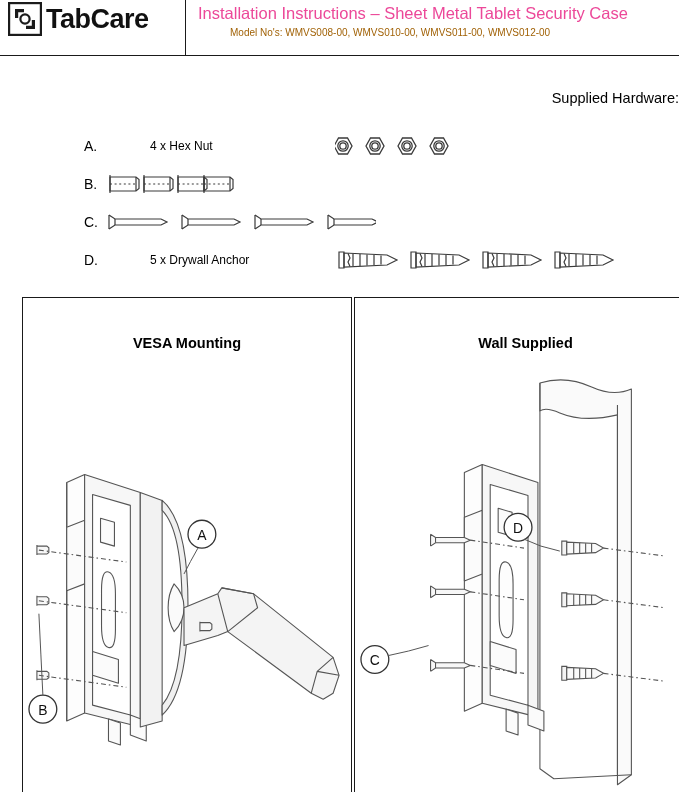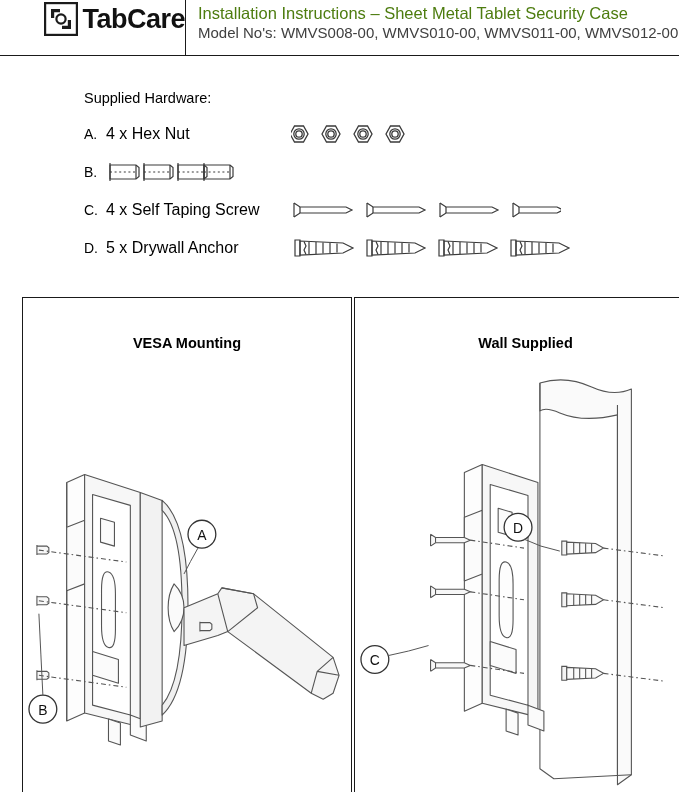--- a/index.html
+++ b/index.html
@@ -30,7 +30,6 @@
     padding: 2px 0 0 8px;
     width: 185px;
     flex: none;
-    justify-content: flex-end;
   }
   .brand-logo {
     width: 34px; height: 34px;

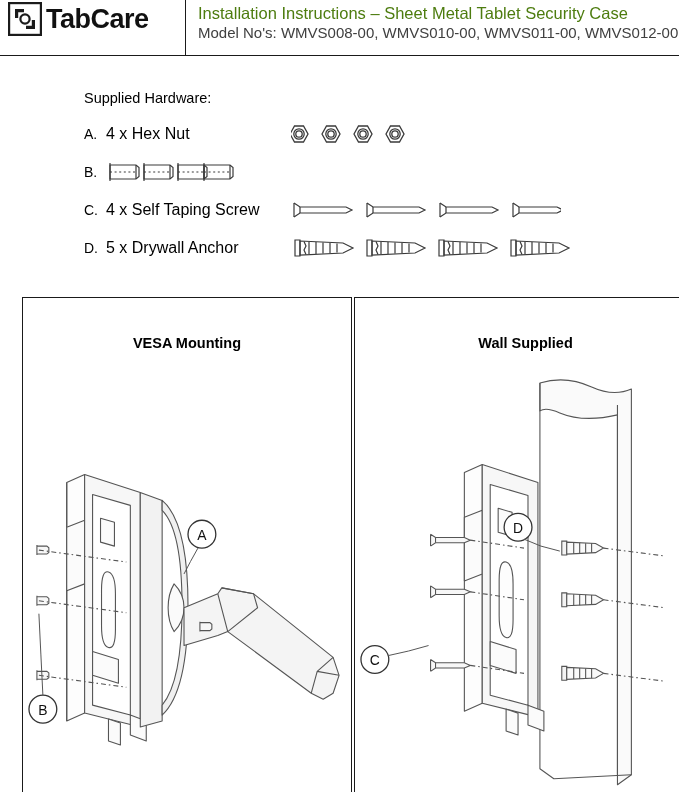--- a/index.html
+++ b/index.html
@@ -55,7 +55,7 @@
   .header-title {
     font-size: 16.5px;
     line-height: 21px;
-    color: #4d7c0f;
+    color: #ec4899;
   }
   .header-sub {
     font-size: 15px;

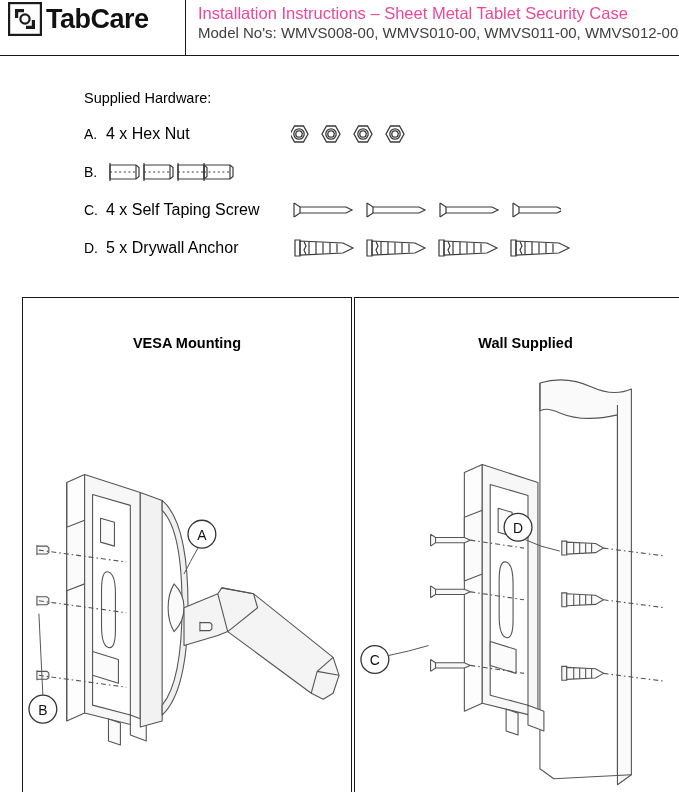--- a/index.html
+++ b/index.html
@@ -58,9 +58,10 @@
     color: #ec4899;
   }
   .header-sub {
-    font-size: 15px;
+    font-size: 10px;
     line-height: 17px;
-    color: #404040;
+    color: #a16207;
+    margin-left: 32px;
   }
 
   

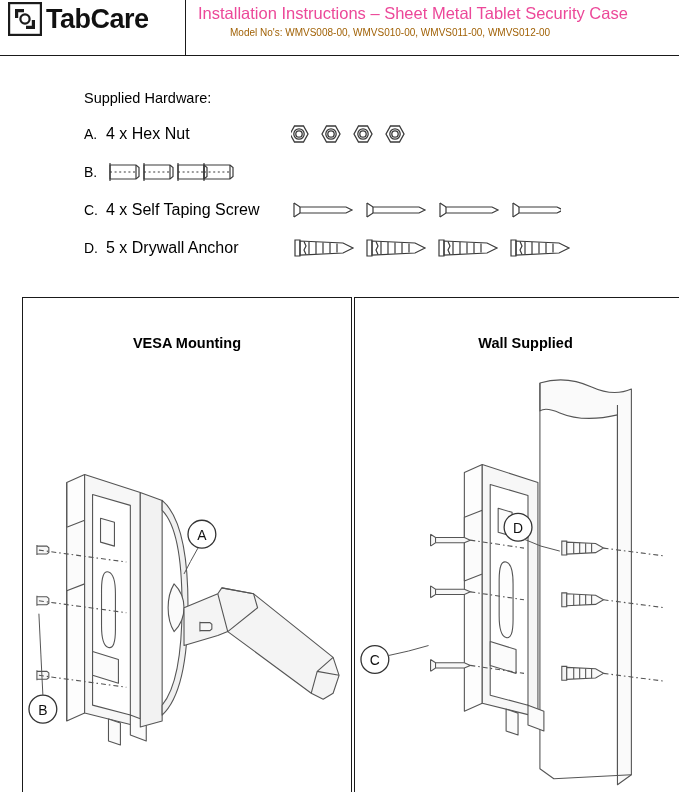--- a/index.html
+++ b/index.html
@@ -72,7 +72,8 @@
   }
   .hardware-title {
     font-size: 14.5px;
-    margin-bottom: 10px;
+    margin-bottom: 22px;
+    text-align: right;
   }
   .hw-row {
     display: flex;

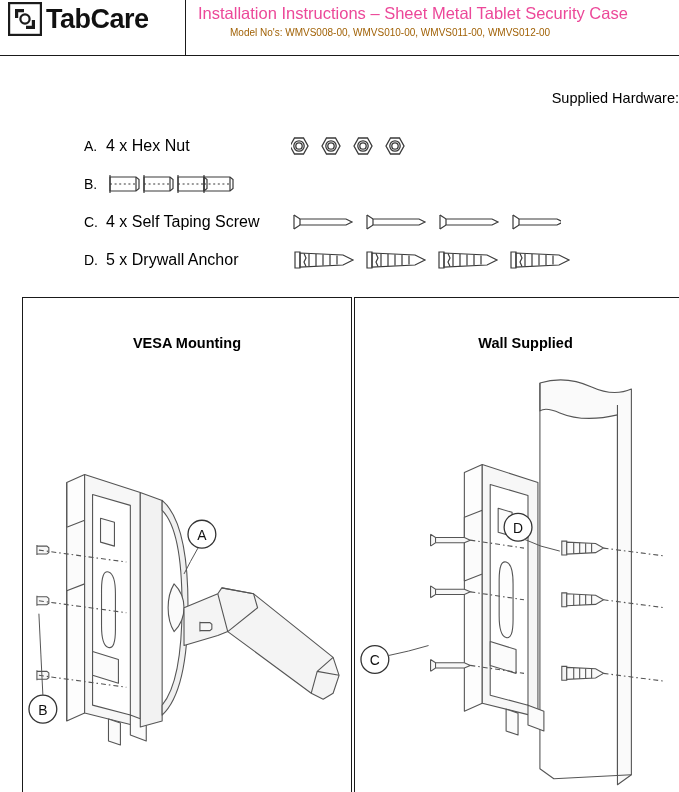--- a/index.html
+++ b/index.html
@@ -87,7 +87,8 @@
   }
   .hw-label {
     width: 185px;
-    font-size: 16px;
+    font-size: 12px;
+    margin-left: 44px;
   }
   .hw-parts {
     display: flex;

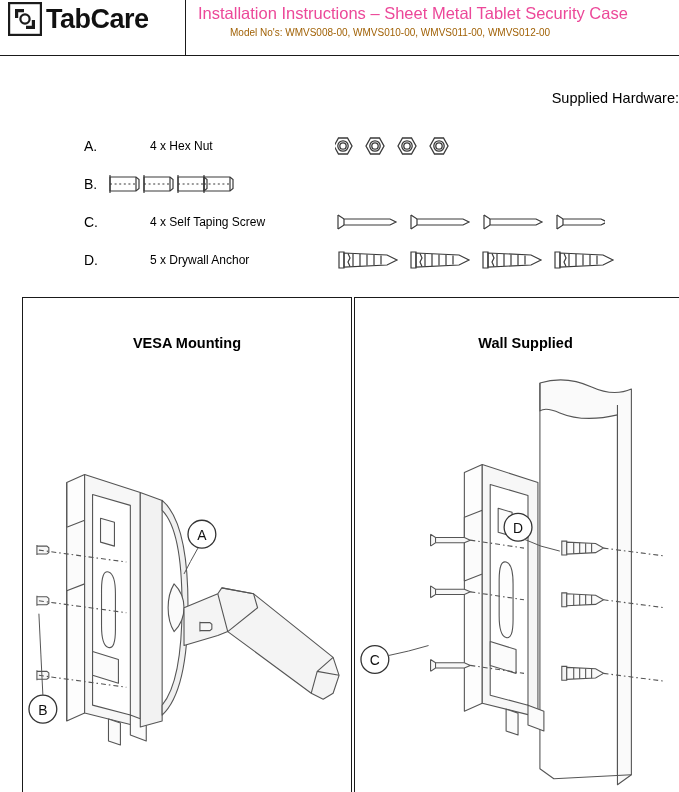--- a/index.html
+++ b/index.html
@@ -218,7 +218,6 @@
 
   <div class="hw-row">
     <span class="hw-letter">C.</span>
-    <span class="hw-label">4 x Self Taping Screw</span>
     <span class="hw-parts">
       <svg width="270" height="28" viewBox="0 0 270 28">
         <g fill="none" stroke="#3a3a3a" stroke-width="1.2">

